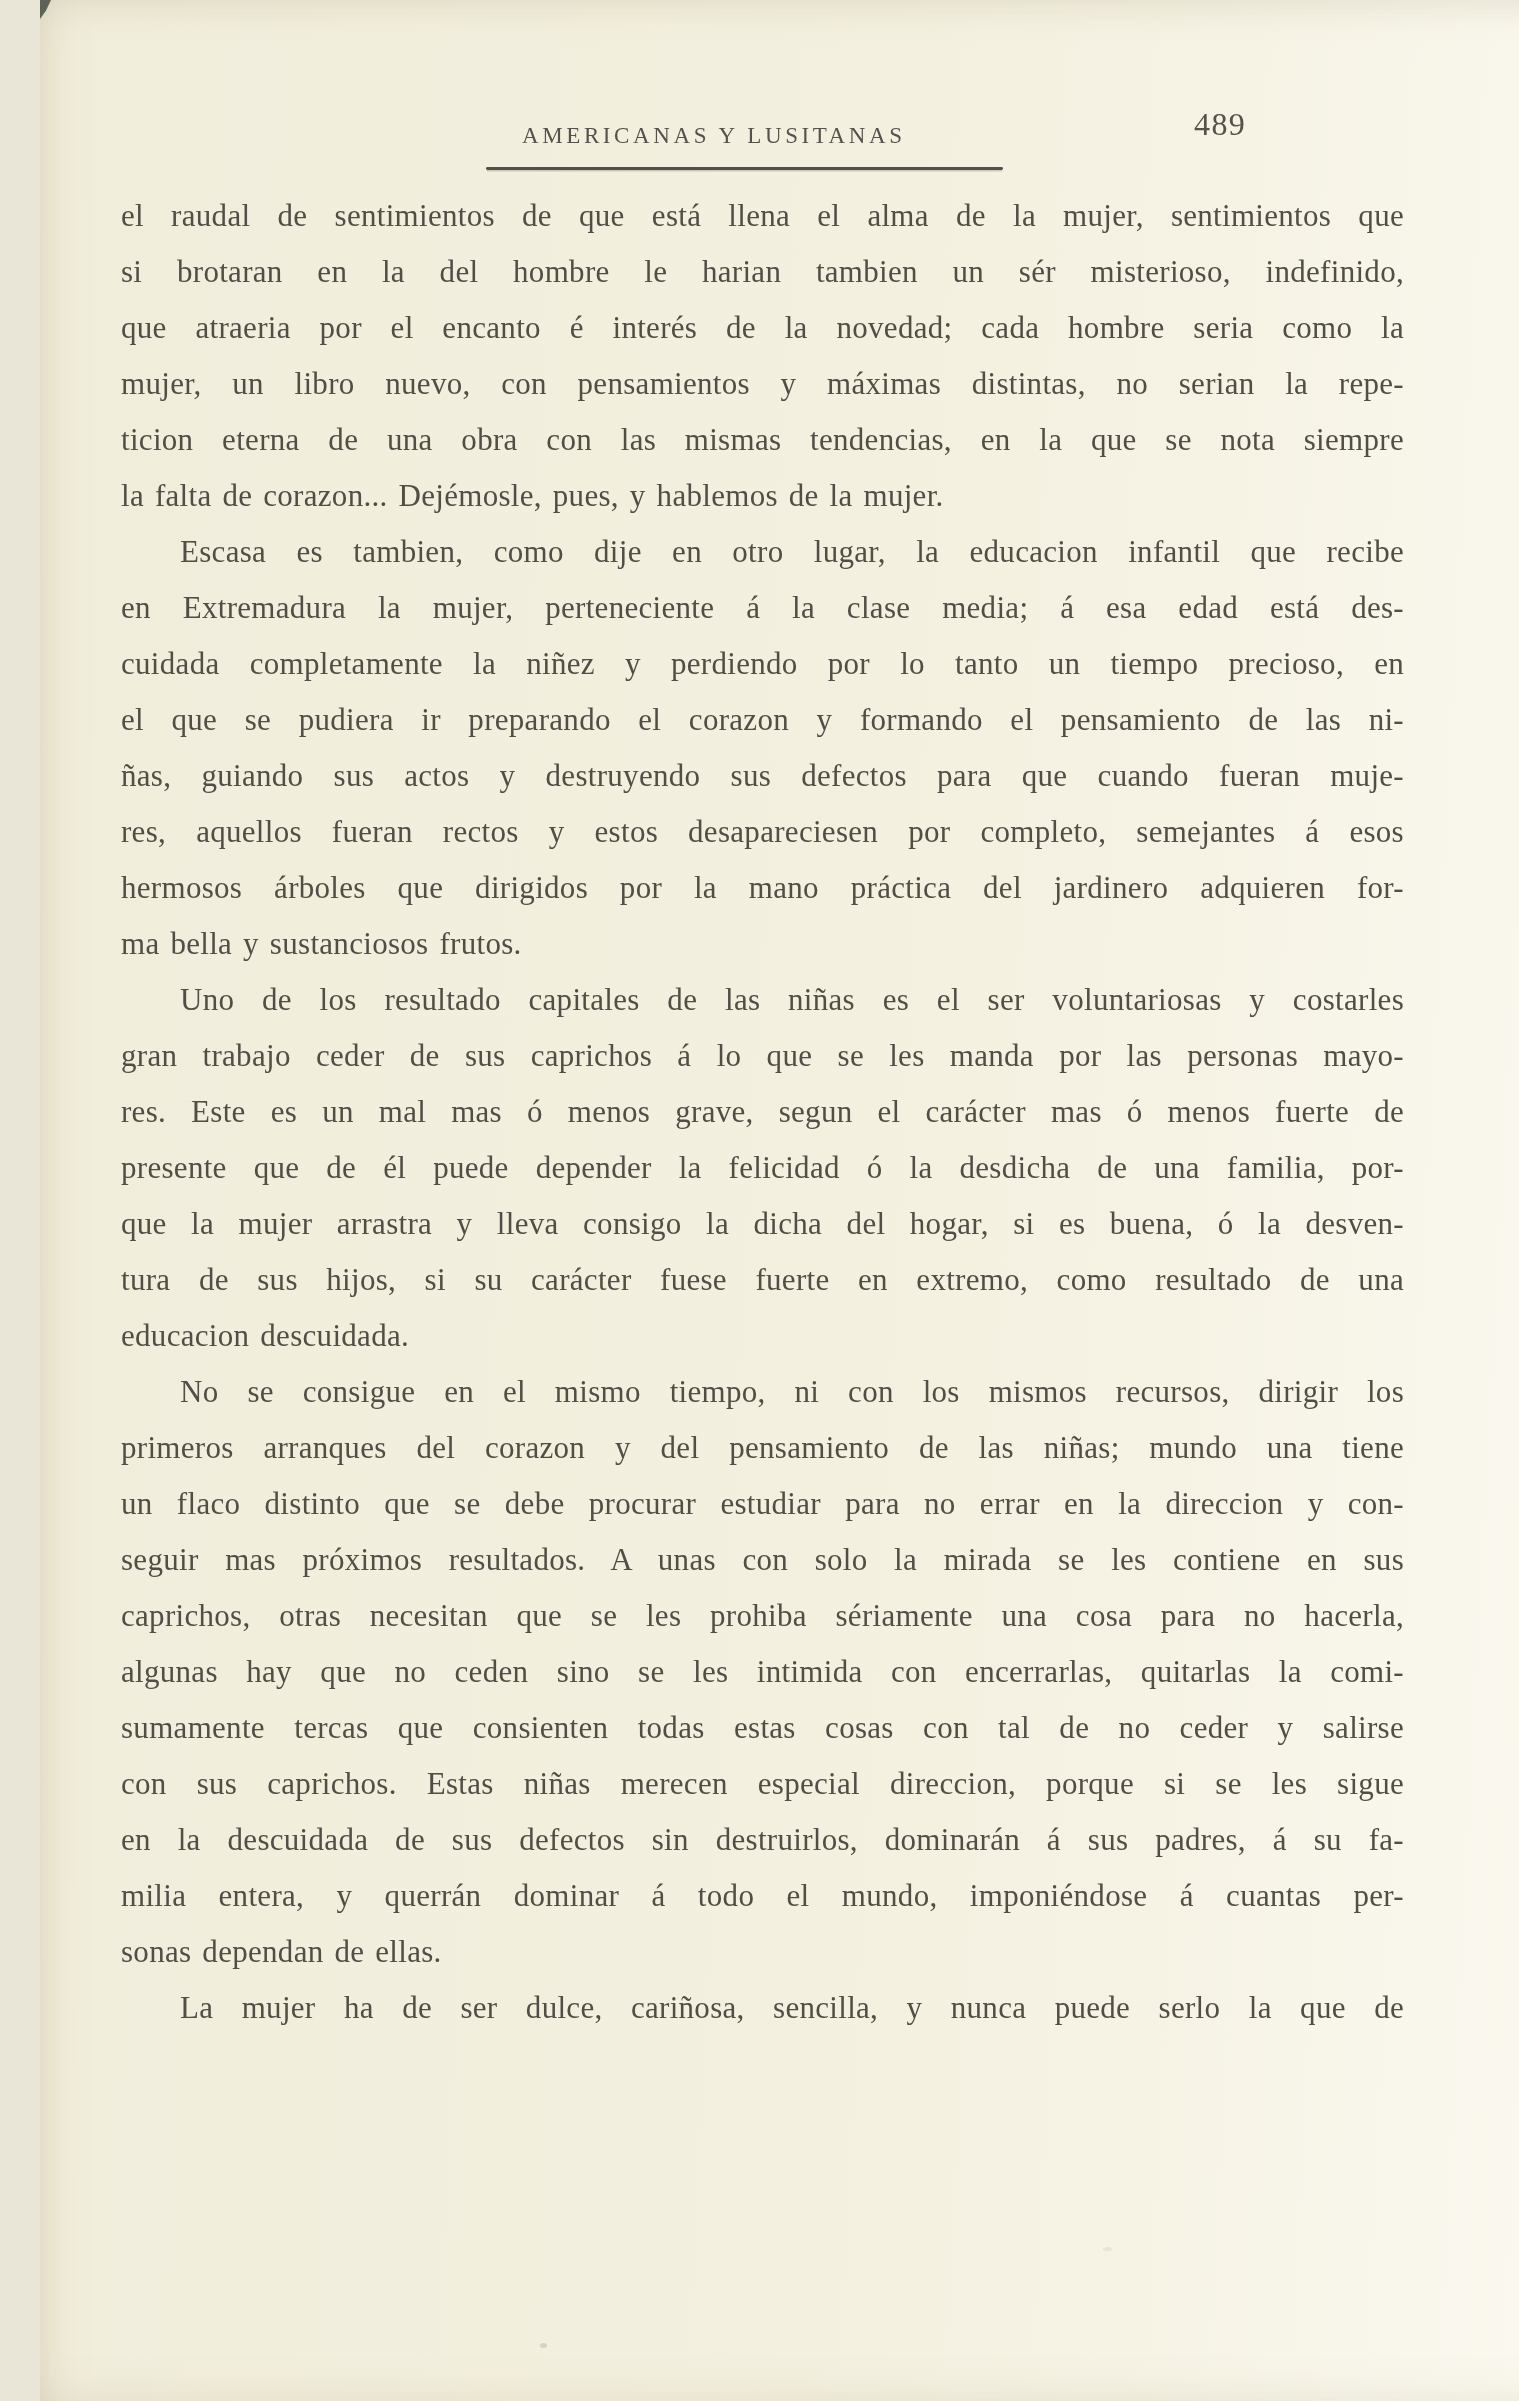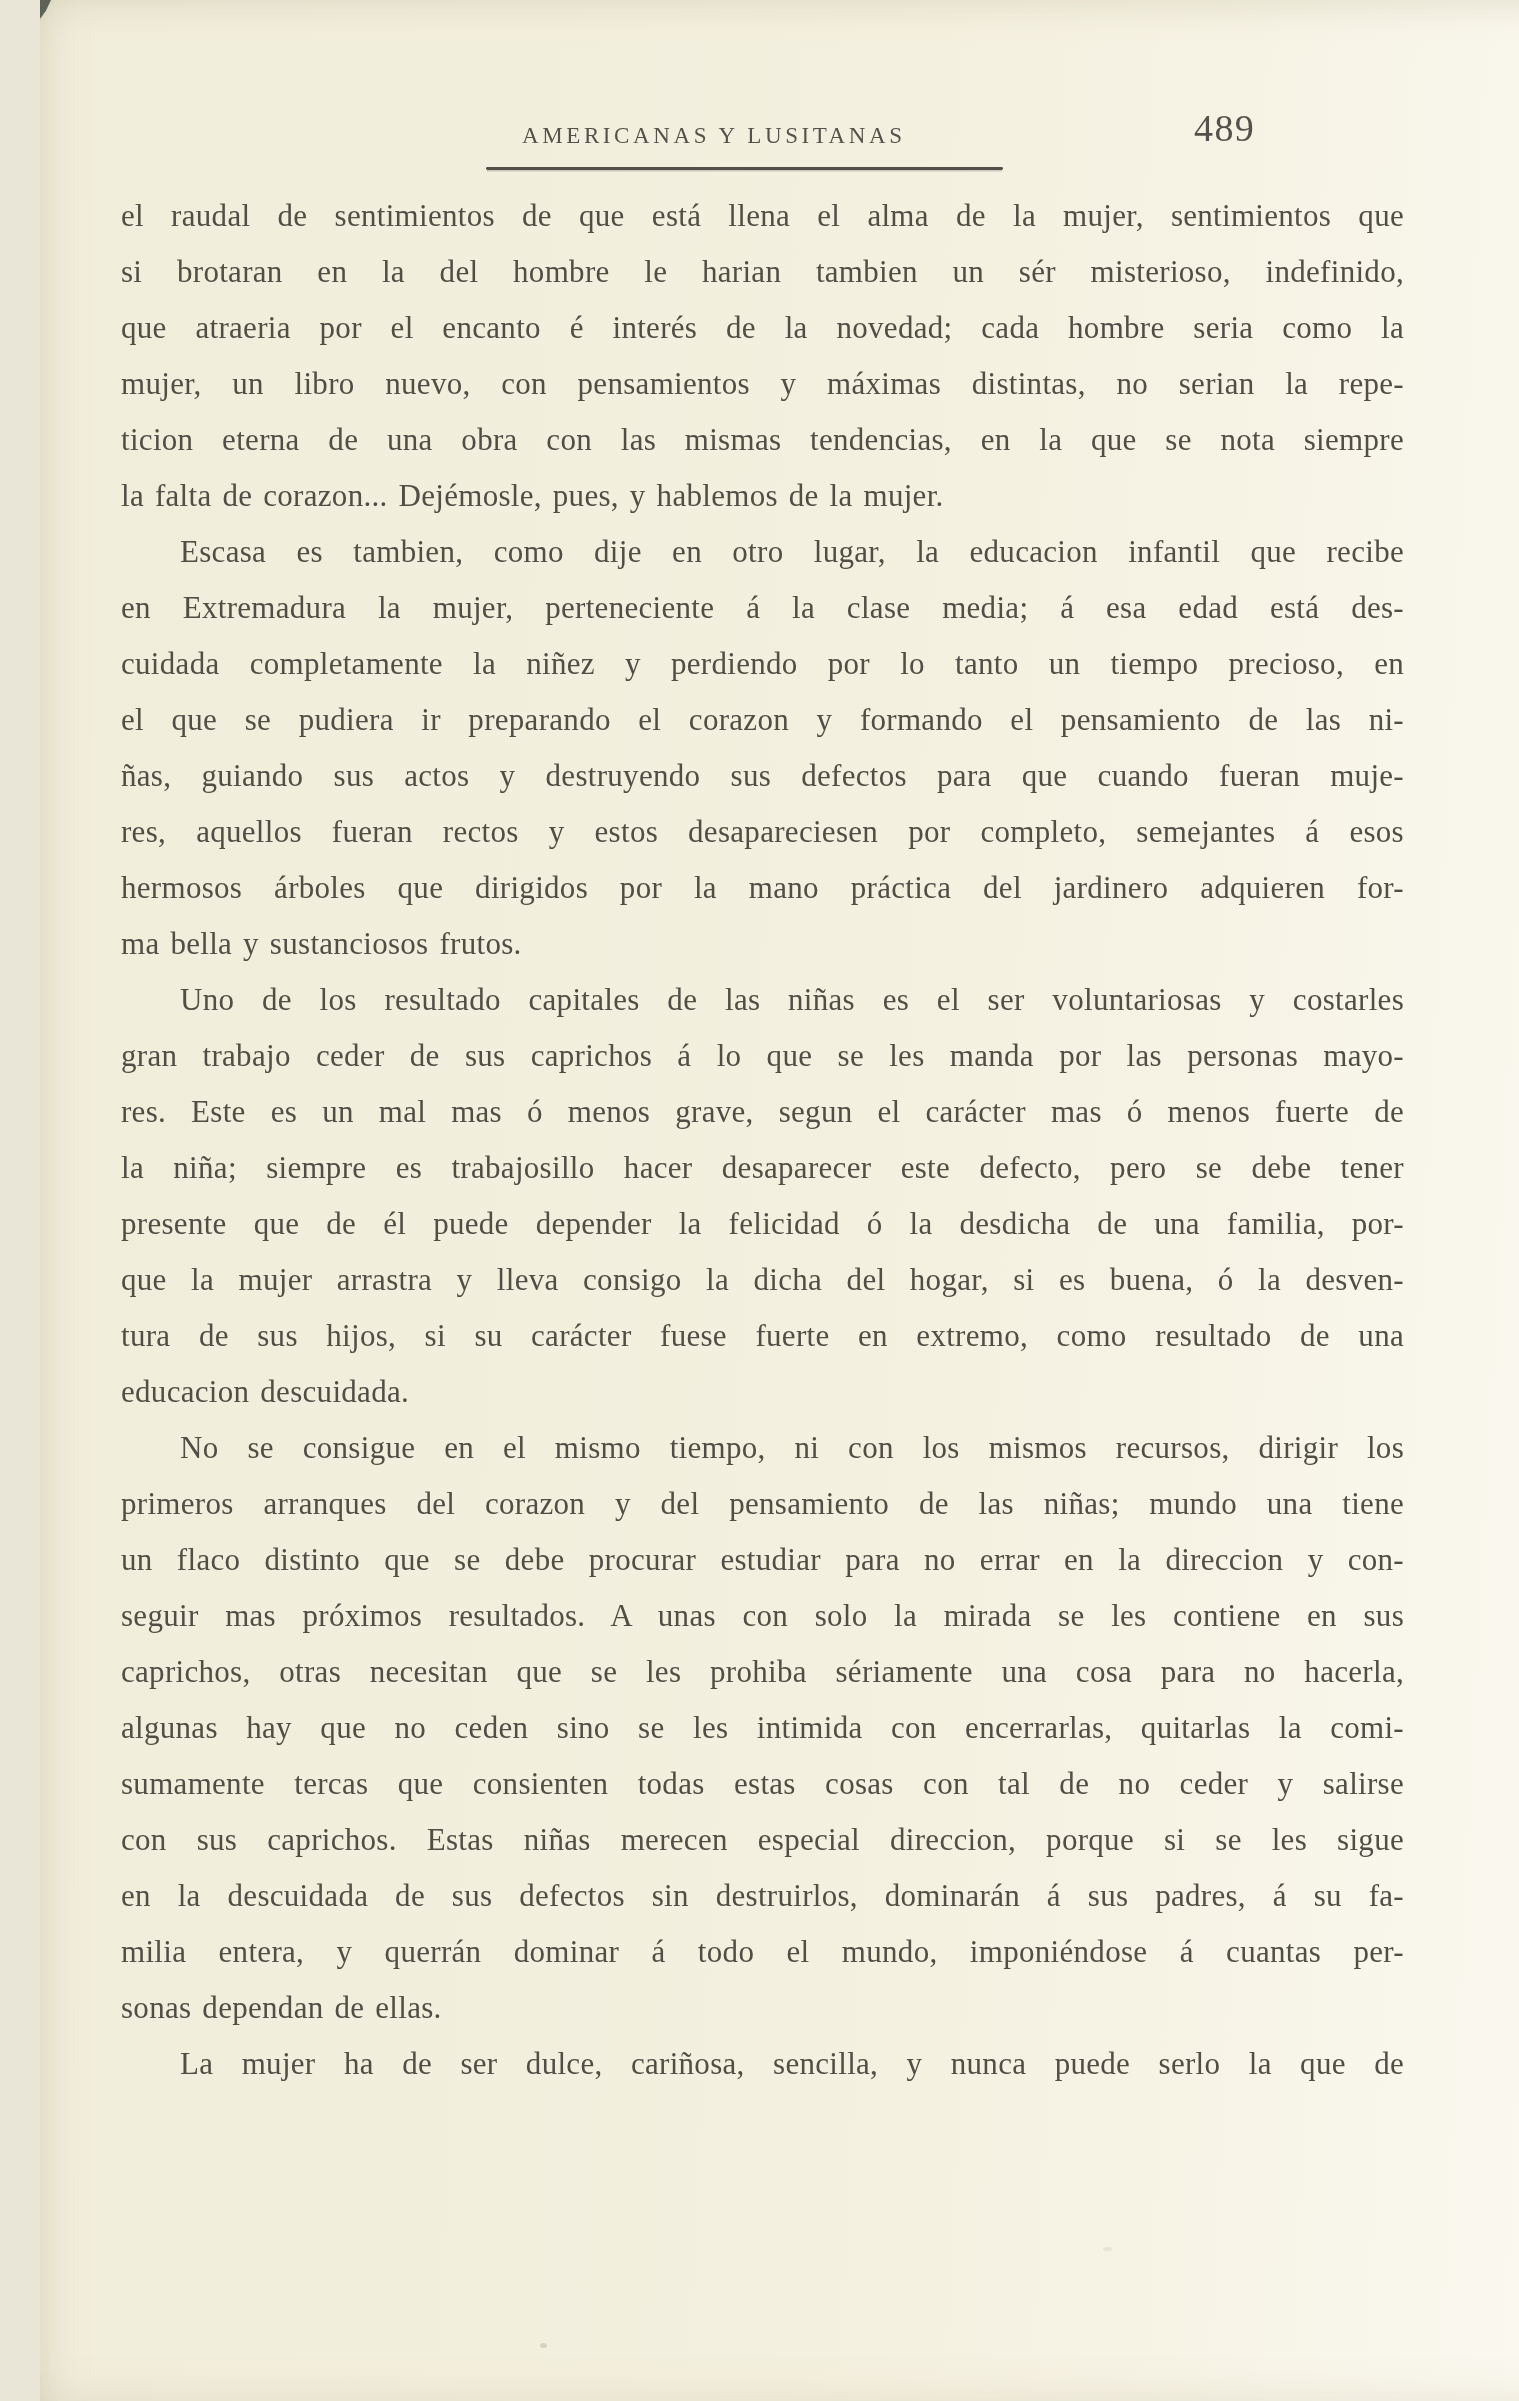--- a/index.html
+++ b/index.html
@@ -29,7 +29,7 @@
   }
   .page-number{
     position:absolute;left:1154px;top:106px;
-    font-size:38px;color:#55524b;letter-spacing:1.4px;
+    font-size:32px;color:#55524b;letter-spacing:1.4px;
   }
   .header-rule{
     position:absolute;left:446px;top:167px;width:517px;height:2.9px;

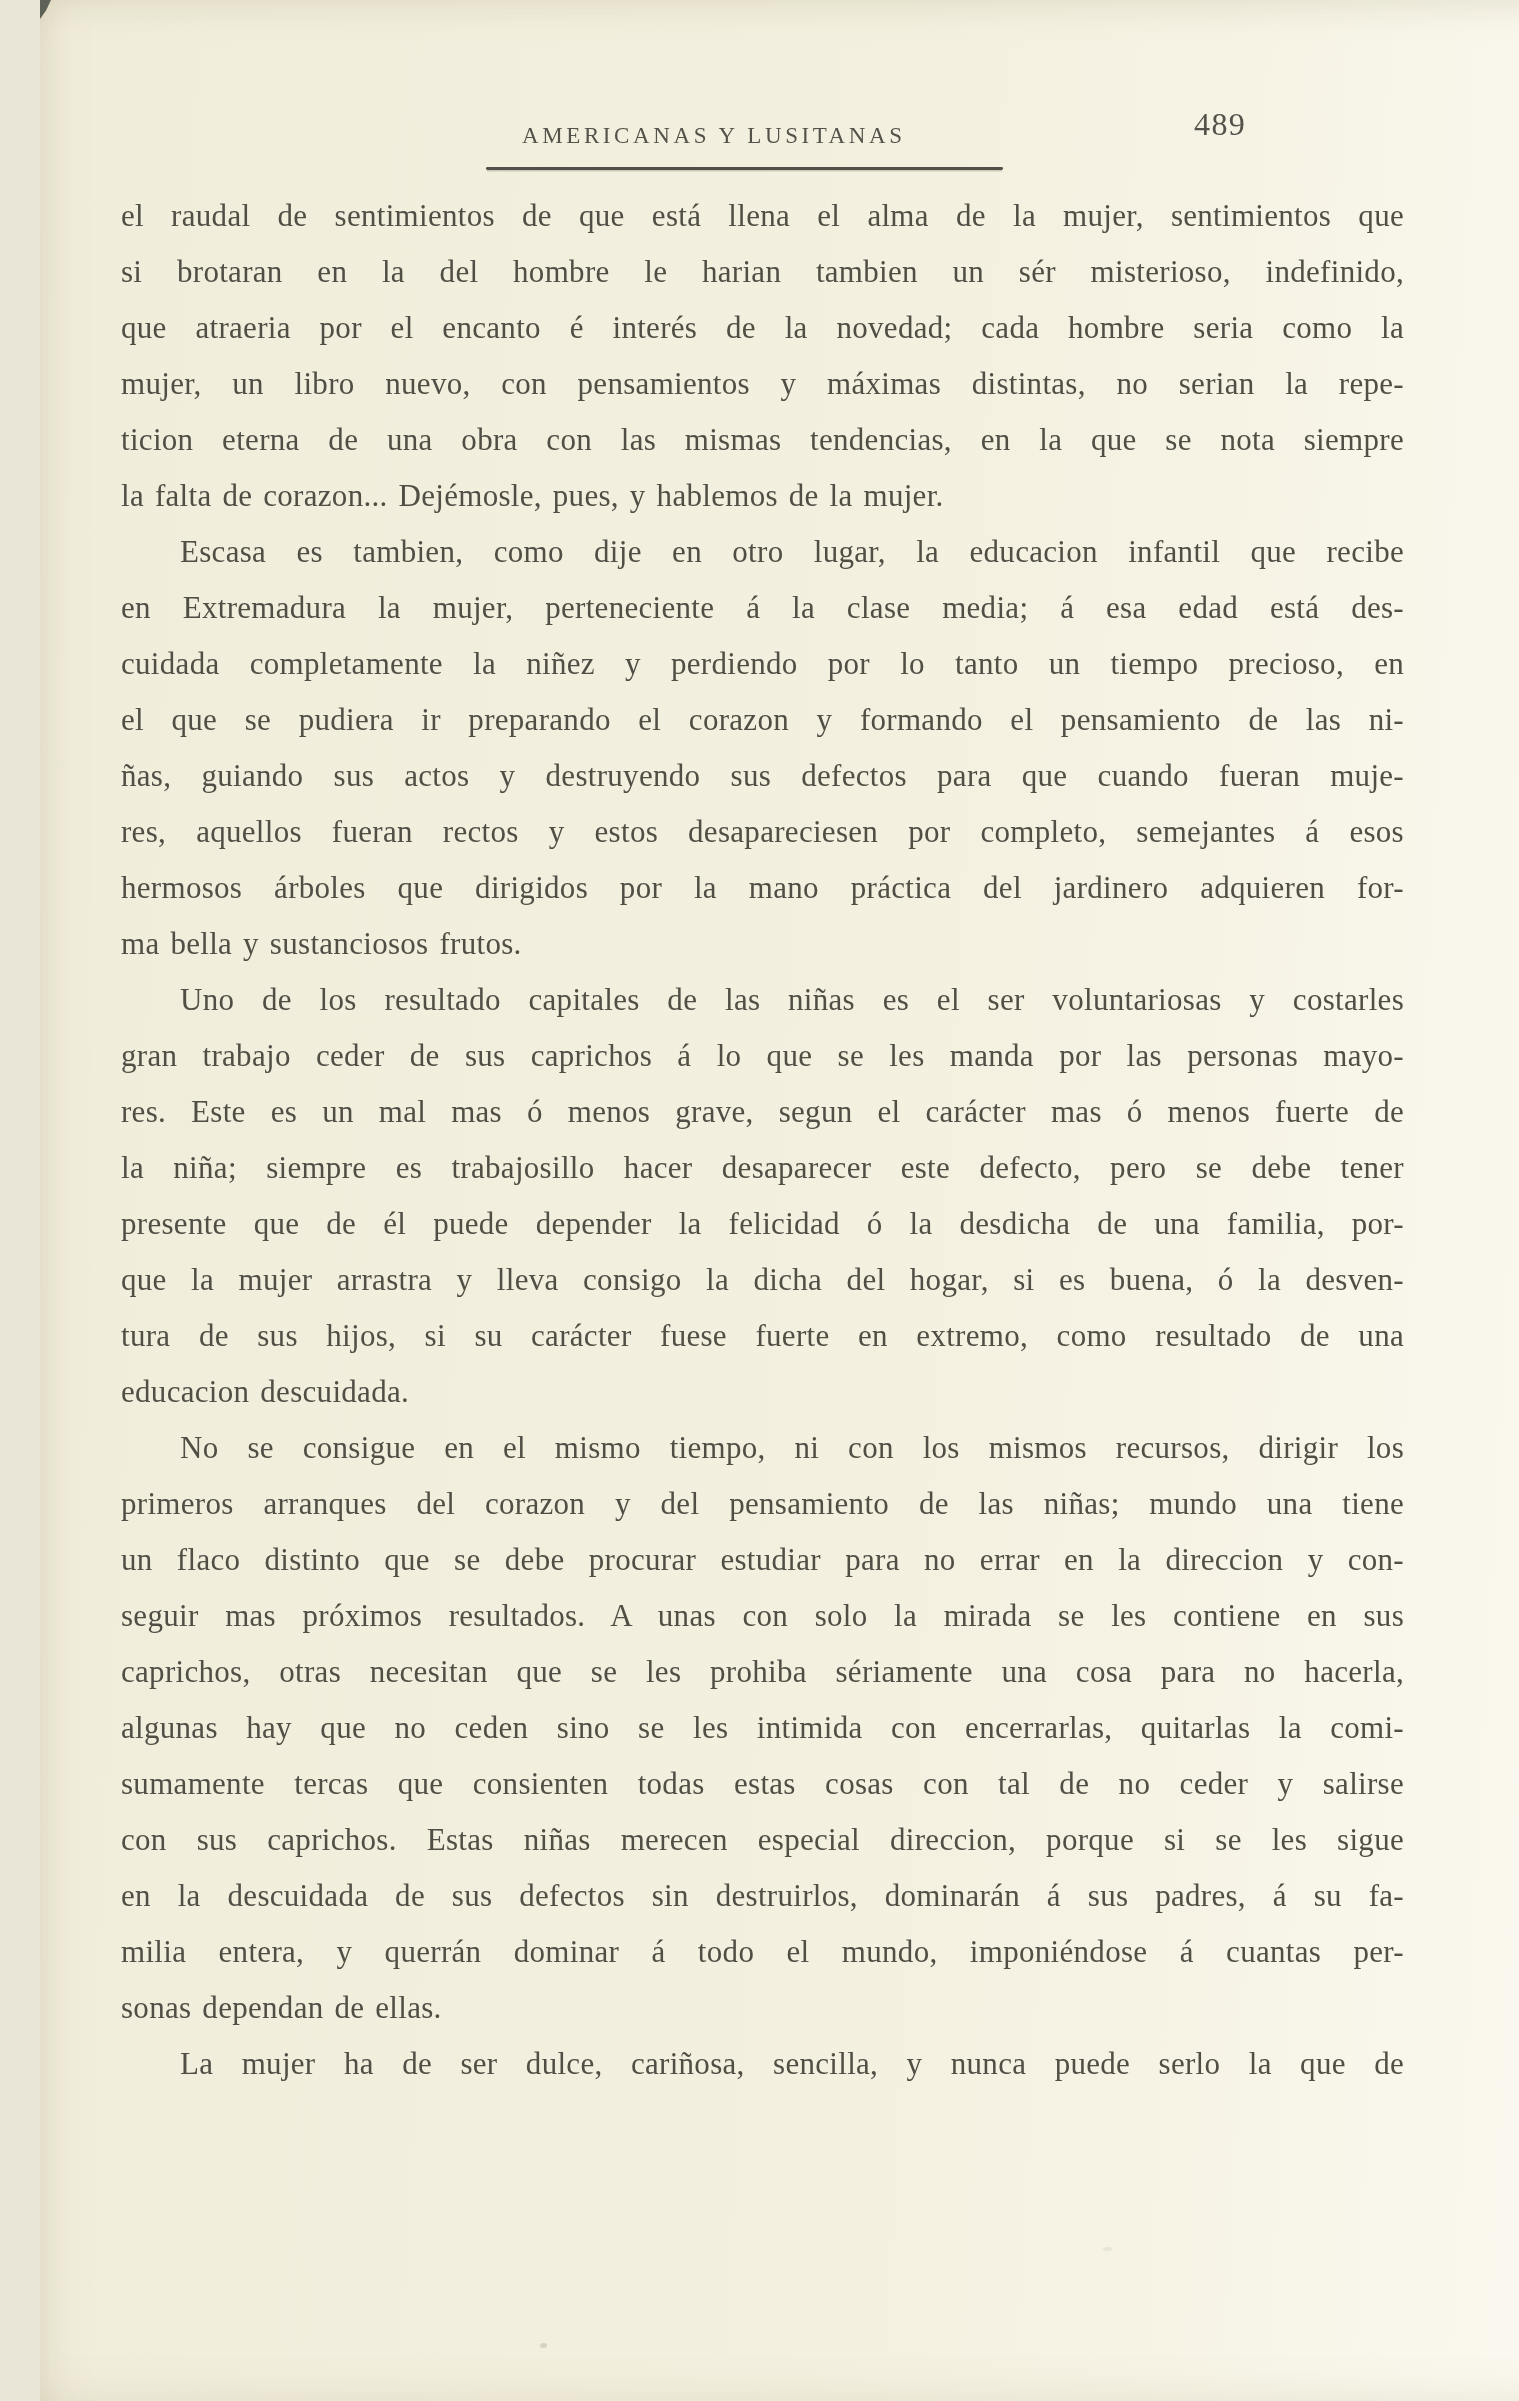--- a/index.html
+++ b/index.html
@@ -84,7 +84,6 @@
       <div class="line j ind">Uno de los resultado capitales de las niñas es el ser voluntariosas y costarles</div>
       <div class="line j">gran trabajo ceder de sus caprichos á lo que se les manda por las personas mayo-</div>
       <div class="line j">res. Este es un mal mas ó menos grave, segun el carácter mas ó menos fuerte de</div>
-      <div class="line j">la niña; siempre es trabajosillo hacer desaparecer este defecto, pero se debe tener</div>
       <div class="line j">presente que de él puede depender la felicidad ó la desdicha de una familia, por-</div>
       <div class="line j">que la mujer arrastra y lleva consigo la dicha del hogar, si es buena, ó la desven-</div>
       <div class="line j">tura de sus hijos, si su carácter fuese fuerte en extremo, como resultado de una</div>

